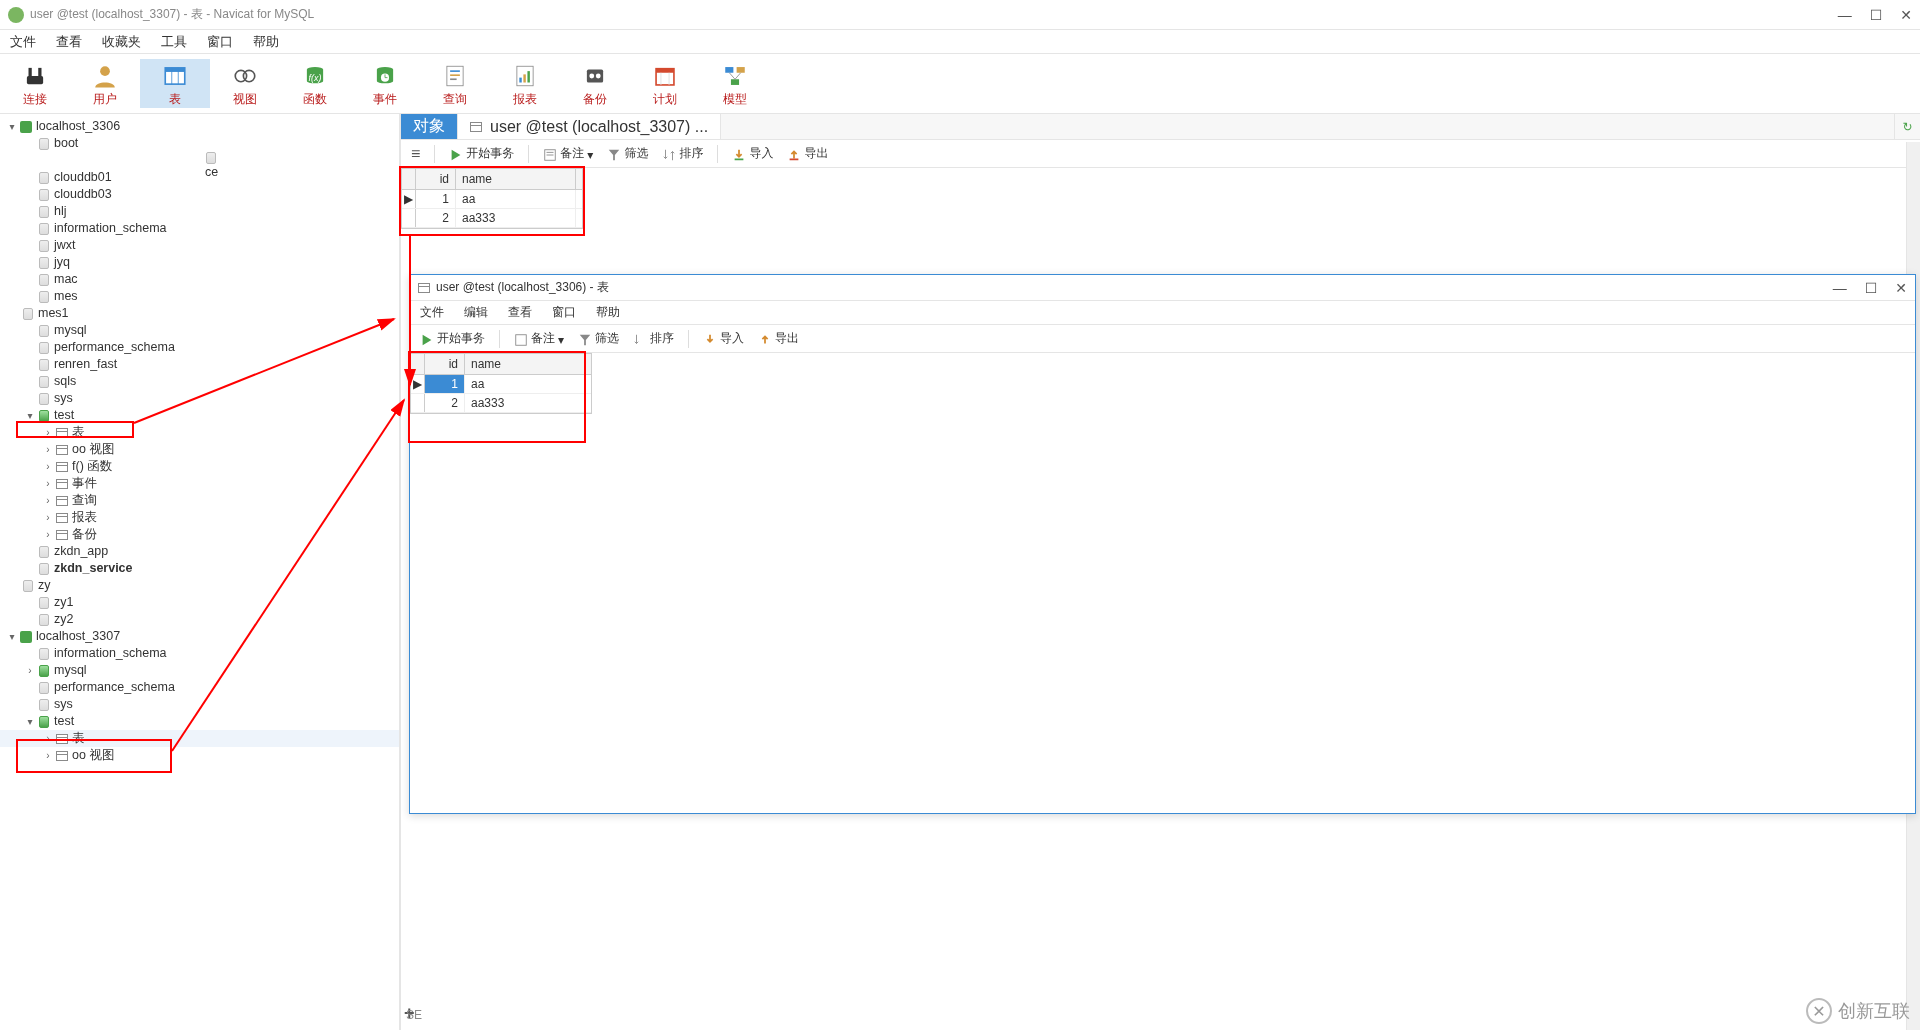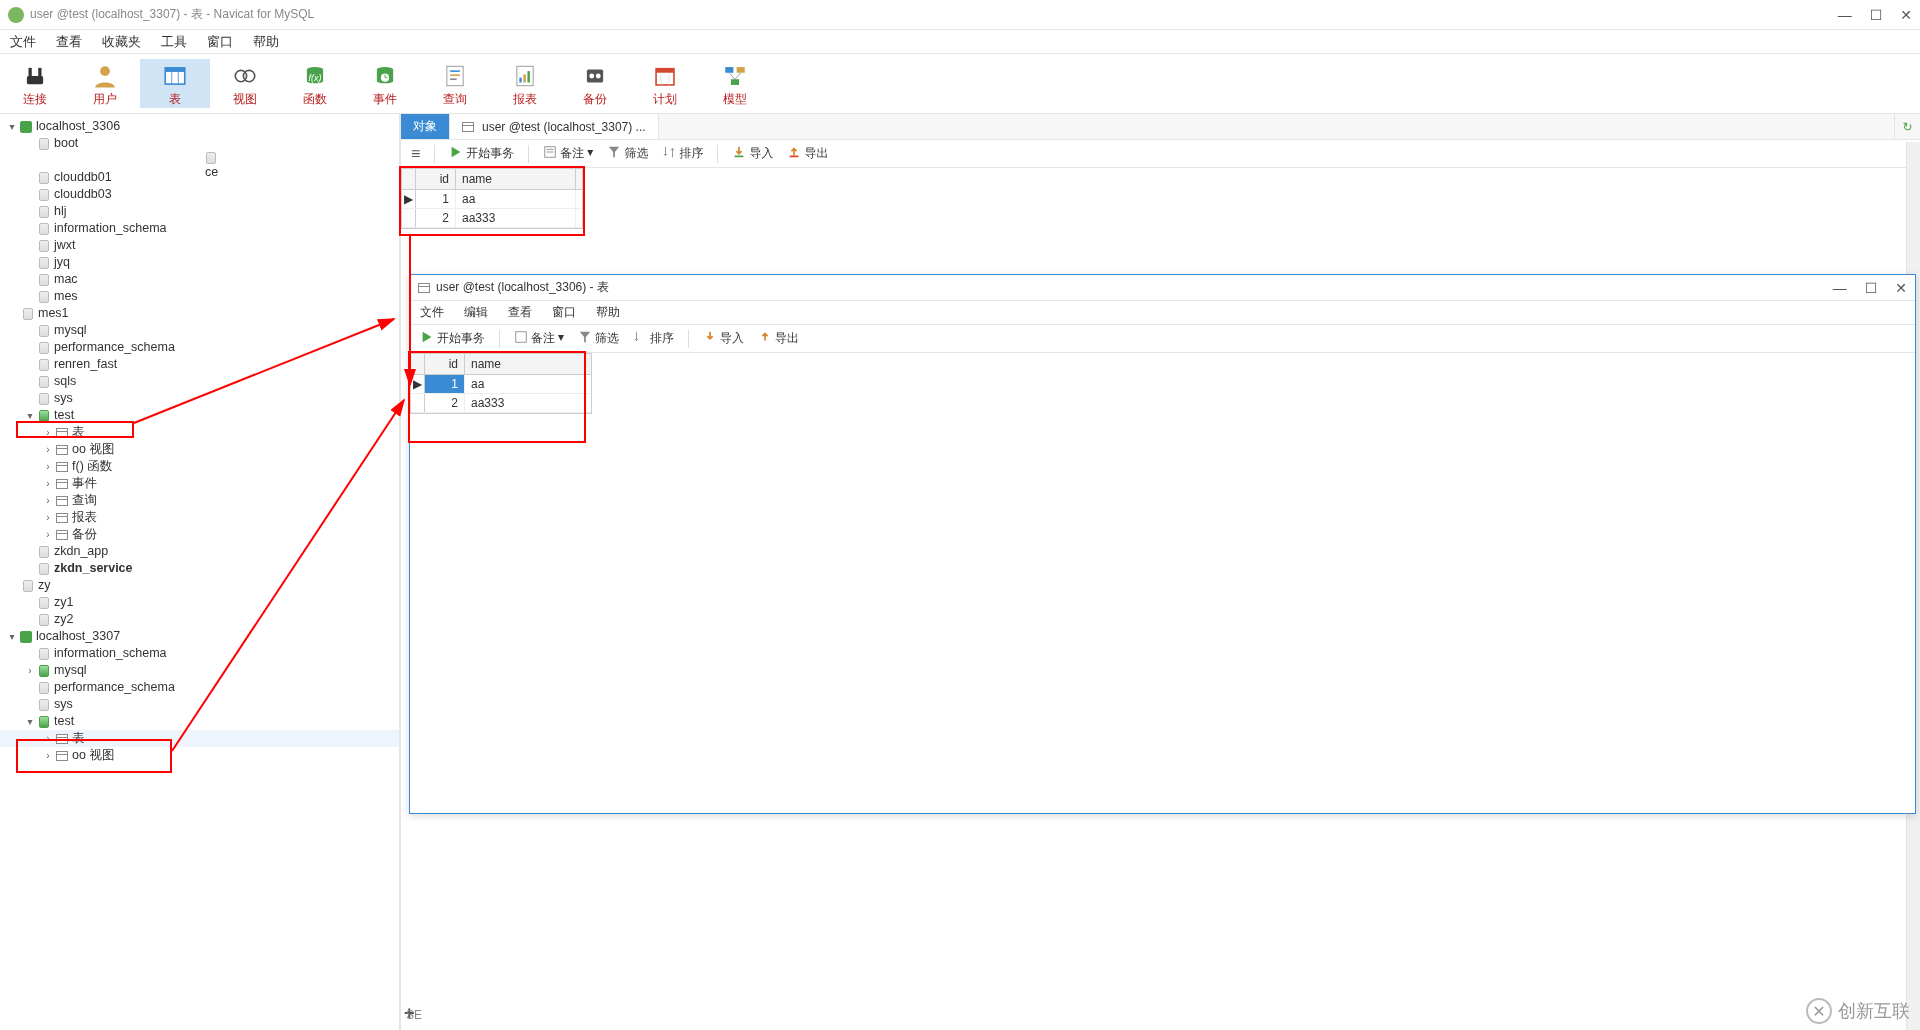--- a/index.html
+++ b/index.html
@@ -29,7 +29,7 @@
 .redbox { border:2px solid #ff0000; pointer-events:none; position:absolute;}
 .content { flex:1; display:flex; flex-direction:column; position:relative; border-left:1px solid #e5e5e5;}
 .tabs { height:26px; display:flex; align-items:stretch; border-bottom:1px solid #e5e5e5; background:#f7f7f7;}
-.tabs .tab { display:flex; align-items:center; padding:0 12px; border-right:1px solid #e5e5e5; gap:6px; font-size:12px;}
+.tabs .tab { display:flex; align-items:center; padding:0 12px; border-right:1px solid #e5e5e5; gap:6px; font-size:16px;}
 .tabs .tab.active { background:#3b8bd4; color:#fff;}
 .tabs .tab .tblic{margin-right:2px;}
 .tabs .refresh { margin-left:auto; width:26px; display:flex; align-items:center; justify-content:center; color:#4aa24a; border-left:1px solid #e5e5e5;}

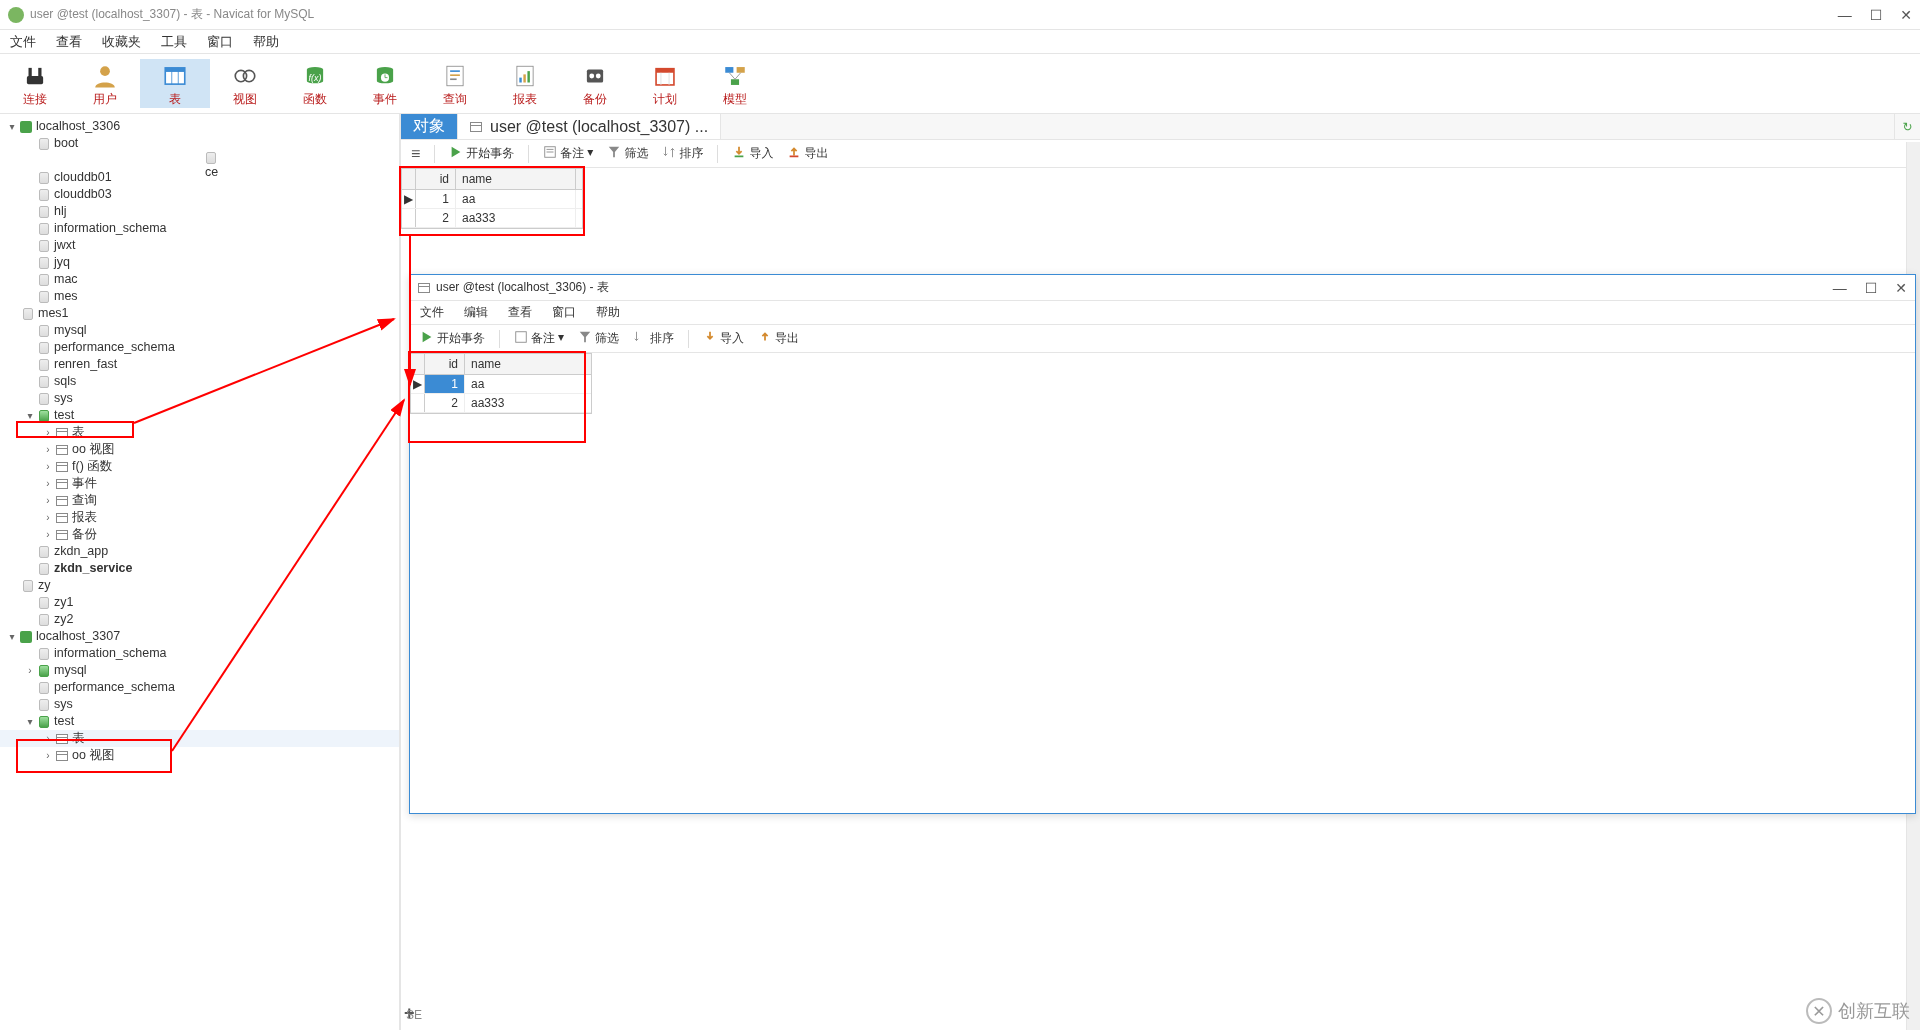--- a/index.html
+++ b/index.html
@@ -34,7 +34,7 @@
 .tabs .tab .tblic{margin-right:2px;}
 .tabs .refresh { margin-left:auto; width:26px; display:flex; align-items:center; justify-content:center; color:#4aa24a; border-left:1px solid #e5e5e5;}
 .toolbar { height:28px; display:flex; align-items:center; gap:14px; padding:0 10px; border-bottom:1px solid #e5e5e5;}
-.toolbar .tb { display:flex; align-items:flex-start; gap:3px; font-size:12px; color:#333;}
+.toolbar .tb { display:flex; align-items:flex-end; gap:3px; font-size:12px; color:#333;}
 .toolbar .sep { width:1px; height:18px; background:#ddd;}
 .toolbar .hamb { font-size:16px; font-weight:bold; color:#555;}
 .toolbar svg{width:14px;height:14px;}

